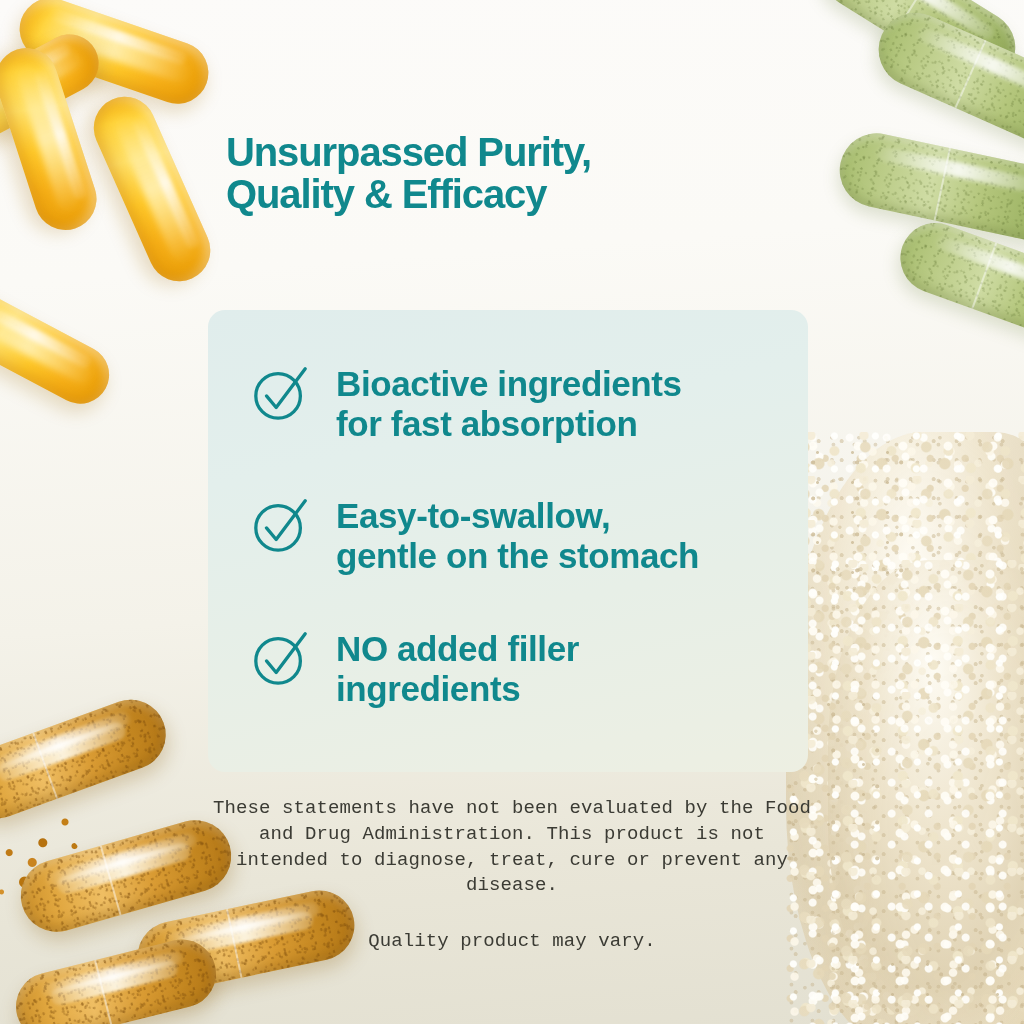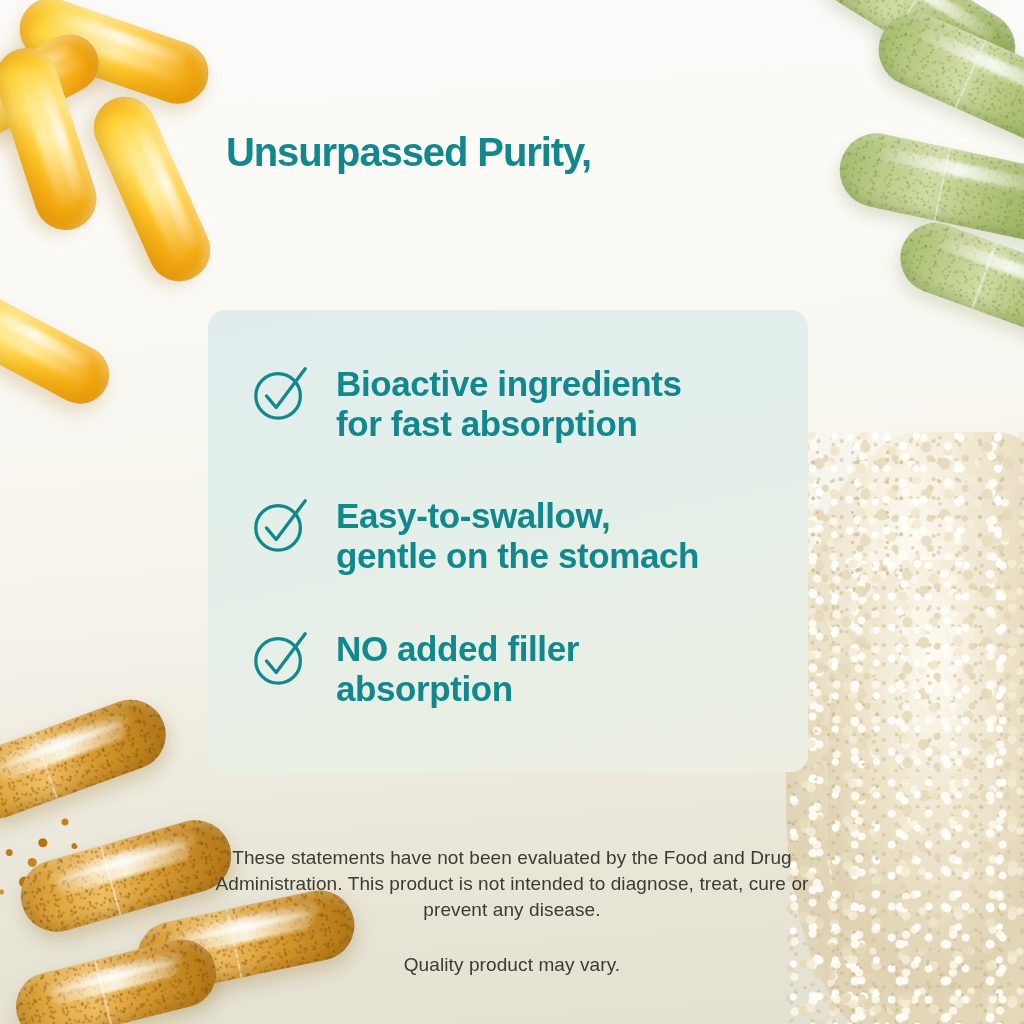--- a/index.html
+++ b/index.html
@@ -248,6 +248,7 @@
 
   <h1 class="headline">
     <span>Unsurpassed Purity,</span>
+    <span class="l2">Quality &amp; Efficacy</span>
   </h1>
 
   <div class="card">

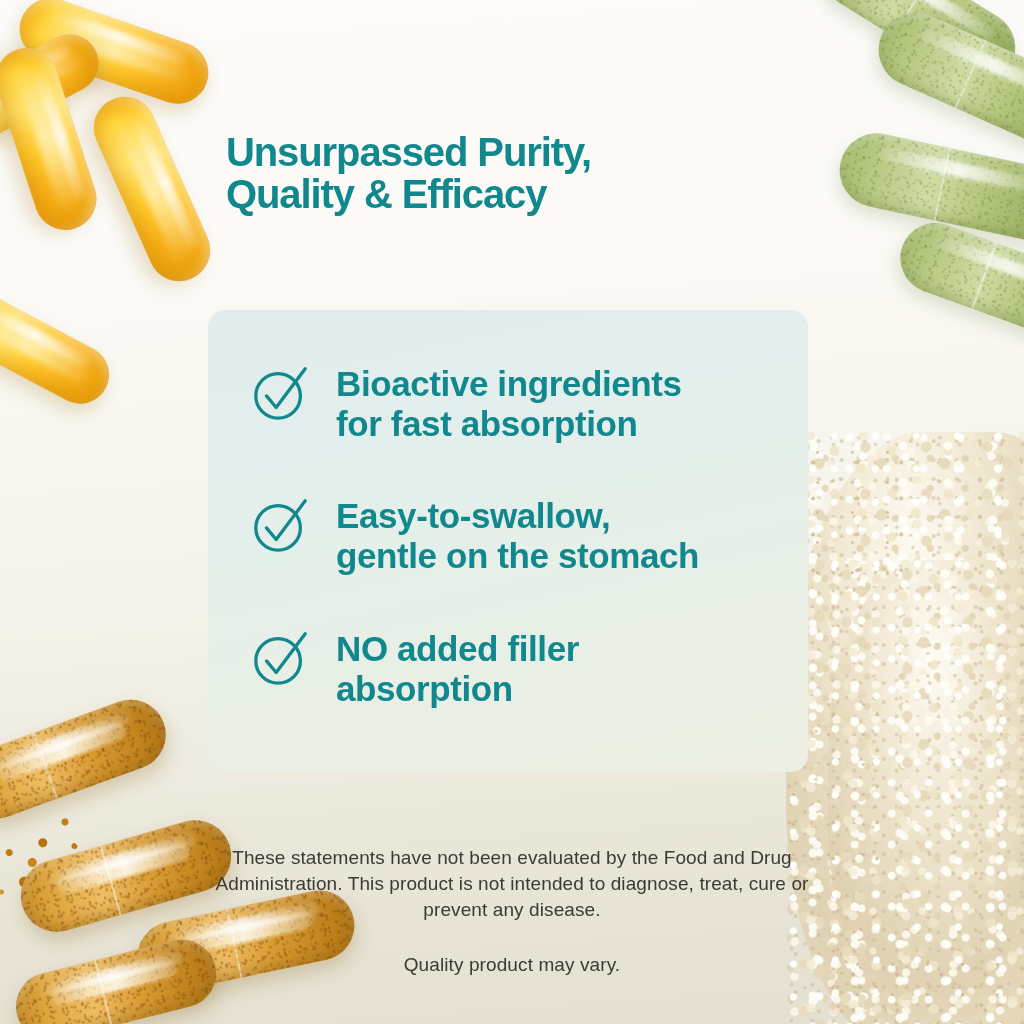--- a/index.html
+++ b/index.html
@@ -277,7 +277,7 @@
         <path d="M17 35 L27 47 L57 7" fill="none" stroke="#10888D" stroke-width="3.4" stroke-linecap="round" stroke-linejoin="round"></path>
       </svg>
       <div class="benefit-text">NO added filler
-absorption</div>
+ingredients</div>
     </div>
 
   </div>

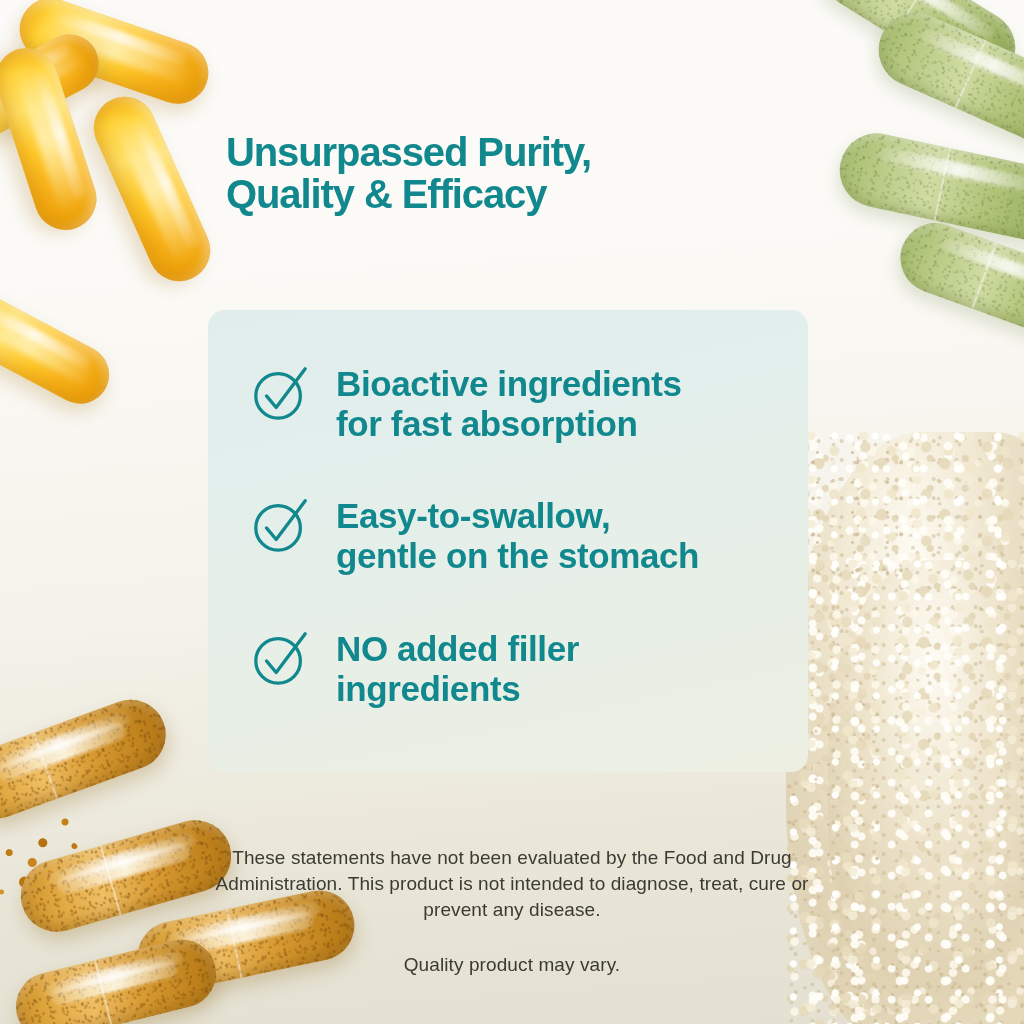--- a/index.html
+++ b/index.html
@@ -171,8 +171,8 @@
 
   
   .disclaimer{
-    position:absolute;left:212px;top:845px;width:600px;text-align:center;
-    color:#3B3B34;font-size:19px;line-height:1.36;letter-spacing:.1px;
+    position:absolute;left:212px;top:796px;width:600px;text-align:center;
+    color:#3B3B34;font-size:19px;line-height:1.36;letter-spacing:.1px;font-family:Liberation Mono, monospace;
   }
   .disclaimer .vary{display:block;margin-top:30px;}
 </style>

